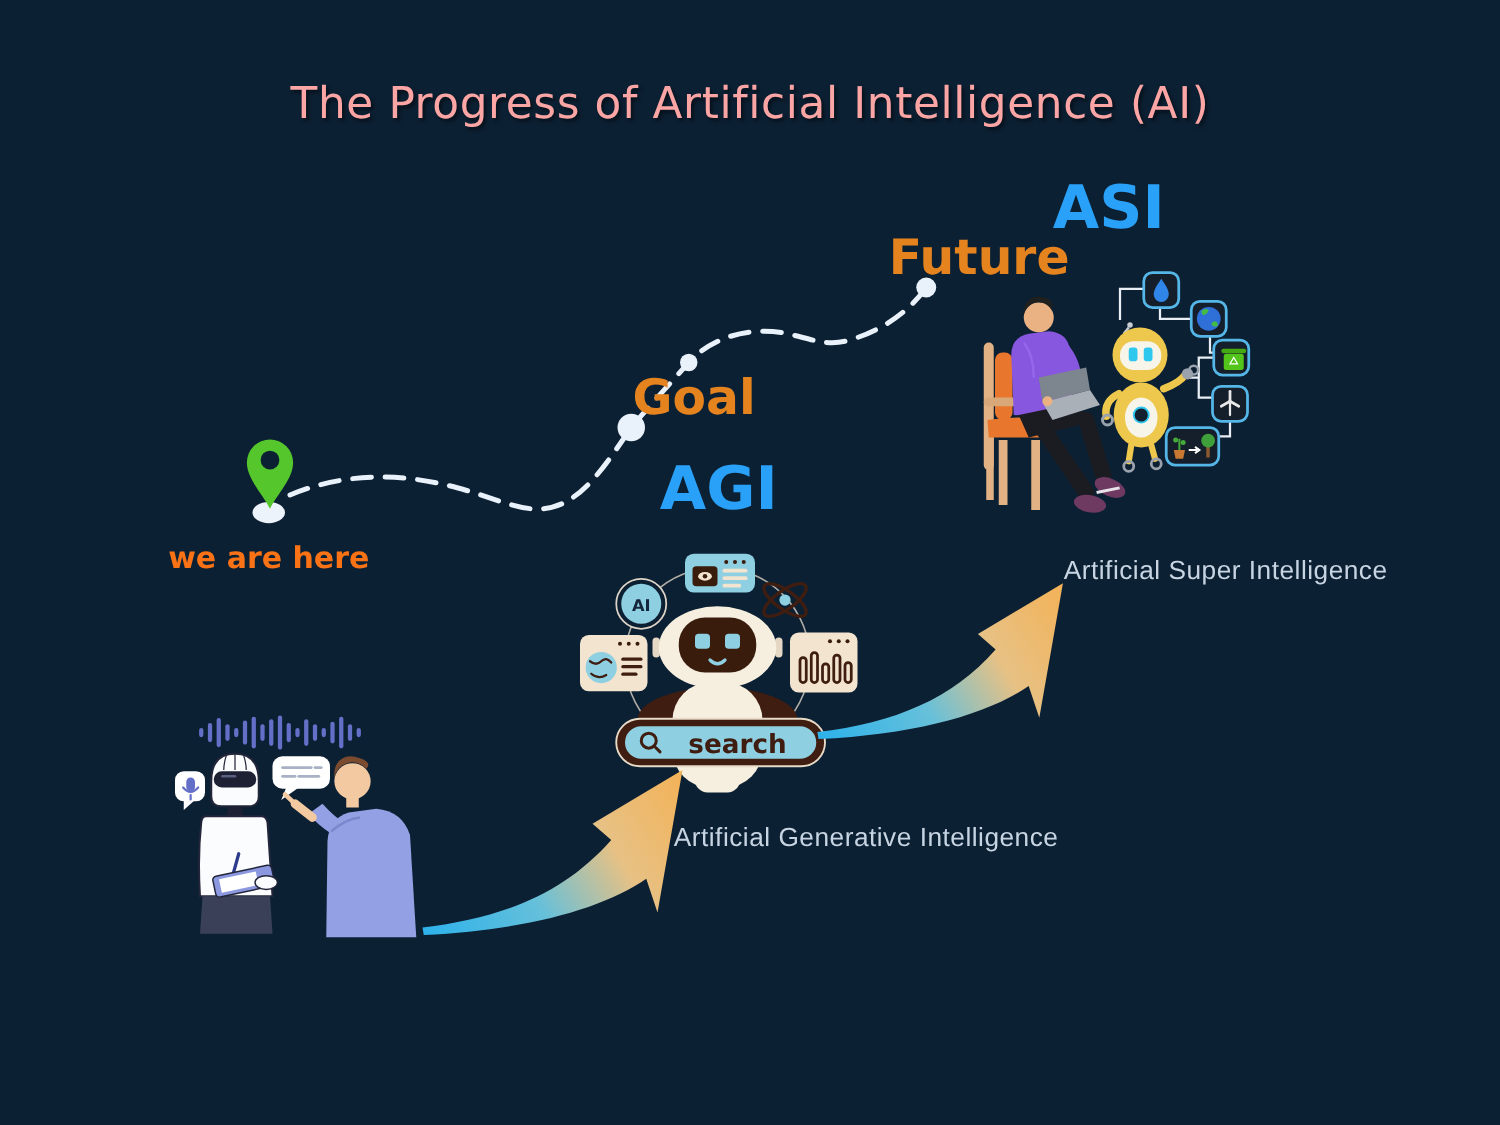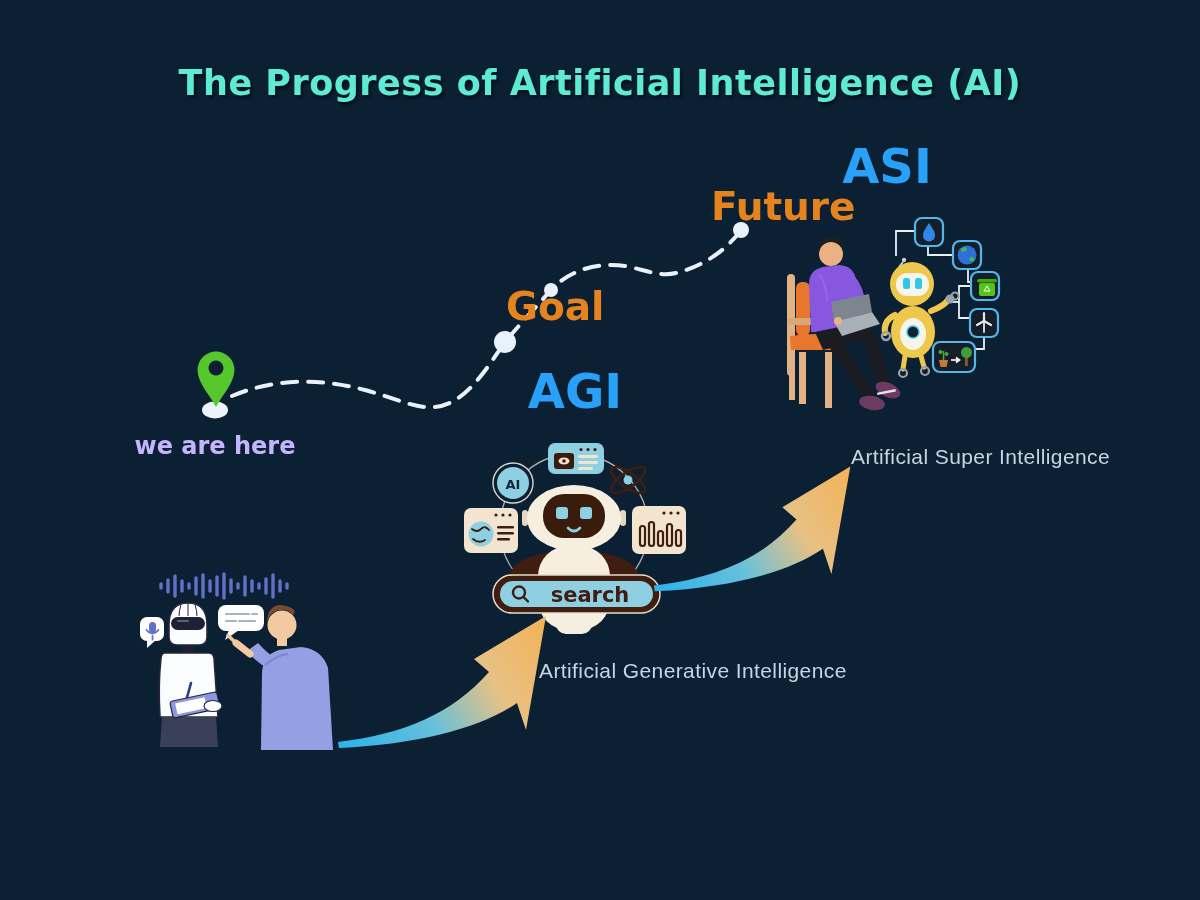--- a/index.html
+++ b/index.html
@@ -6,8 +6,8 @@
   .canvas{position:relative;width:1200px;height:900px;background:#0c2033;overflow:hidden;
           font-family:"DejaVu Sans",sans-serif;}
   .abs{position:absolute;}
-  .title{left:0;right:0;top:40px;text-align:center;font-size:35px;font-weight:bold;
-         color:#5eead4;letter-spacing:.5px;text-shadow:2px 3px 3px rgba(0,0,0,.5);}
+  .title{left:0;right:0;top:40px;text-align:center;font-size:35px;font-weight:normal;
+         color:#fca5a5;letter-spacing:.5px;text-shadow:2px 3px 3px rgba(0,0,0,.5);}
   .label{font-weight:bold;white-space:nowrap;}
   .here-label{left:115px;top:432px;width:200px;text-align:center;font-size:24px;color:#c4b5fd;}
   .abbr{font-size:48px;color:#2aa1f8;text-align:center;}

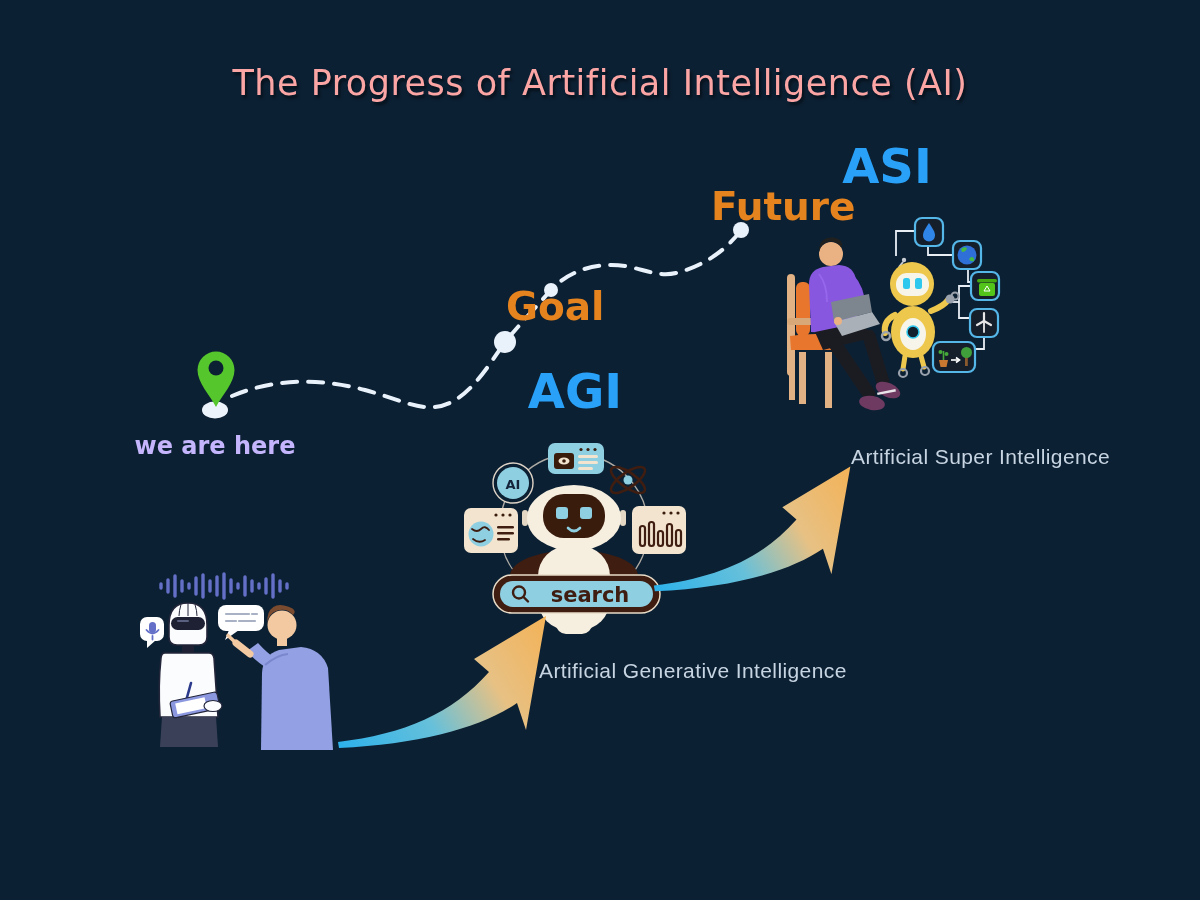--- a/index.html
+++ b/index.html
@@ -15,7 +15,7 @@
   .abbr-agi{left:520px;top:363px;width:110px;}
   .abbr-asi{left:832px;top:138px;width:110px;}
   .milestone{font-size:39px;color:#e5831e;}
-  .goal-label{left:506px;top:284px;}
+  .goal-label{left:506px;top:296px;}
   .future-label{left:711px;top:184px;}
   .stage-head{font-family:"Liberation Sans",sans-serif;font-size:21px;font-weight:400;
               color:#c7d4e2;letter-spacing:.4px;white-space:nowrap;}

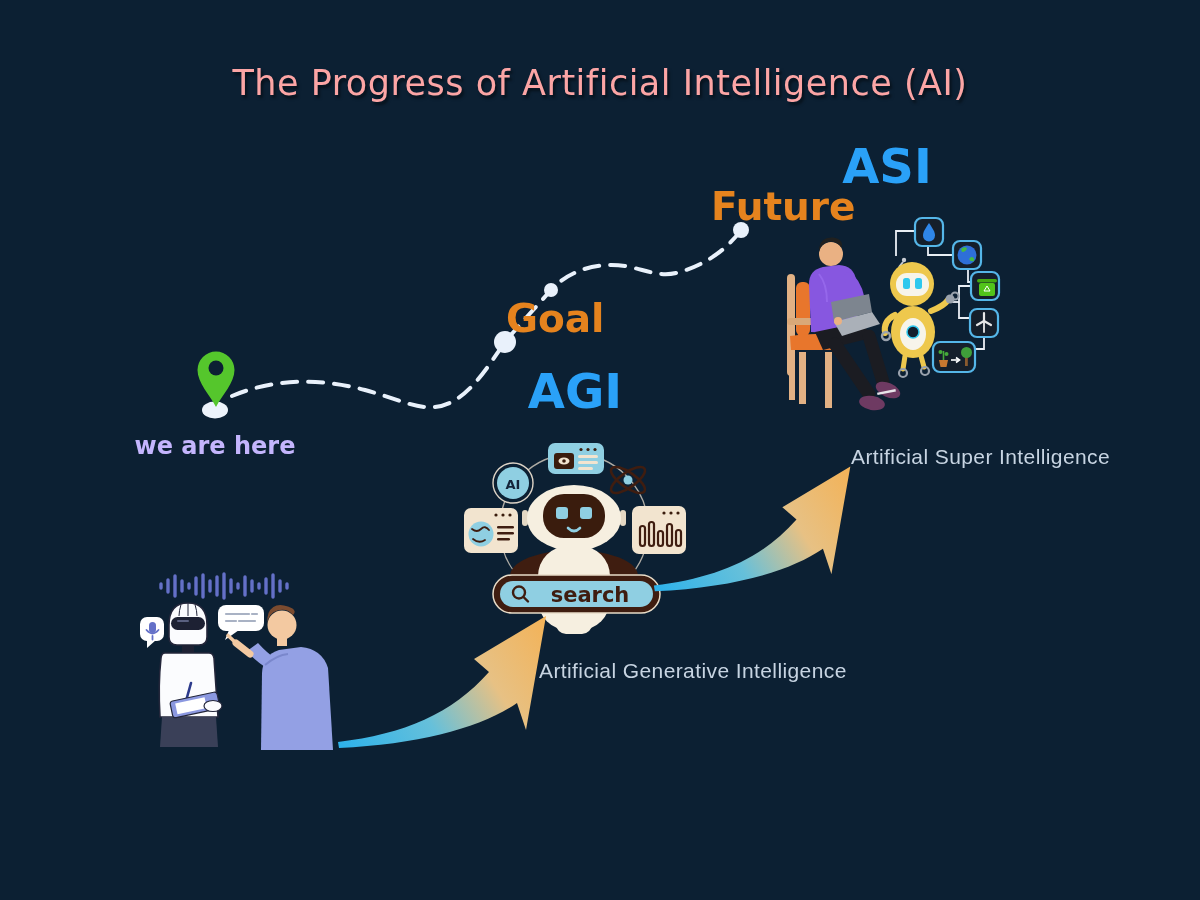--- a/index.html
+++ b/index.html
@@ -9,7 +9,7 @@
   .title{left:0;right:0;top:40px;text-align:center;font-size:35px;font-weight:normal;
          color:#fca5a5;letter-spacing:.5px;text-shadow:2px 3px 3px rgba(0,0,0,.5);}
   .label{font-weight:bold;white-space:nowrap;}
-  .here-label{left:115px;top:432px;width:200px;text-align:center;font-size:24px;color:#c4b5fd;}
+  .here-label{left:115px;top:432px;width:200px;text-align:center;font-size:24px;color:#f97316;}
   .abbr{font-size:48px;color:#2aa1f8;text-align:center;}
   .abbr-ani{left:135px;top:486px;width:170px;}
   .abbr-agi{left:520px;top:363px;width:110px;}

